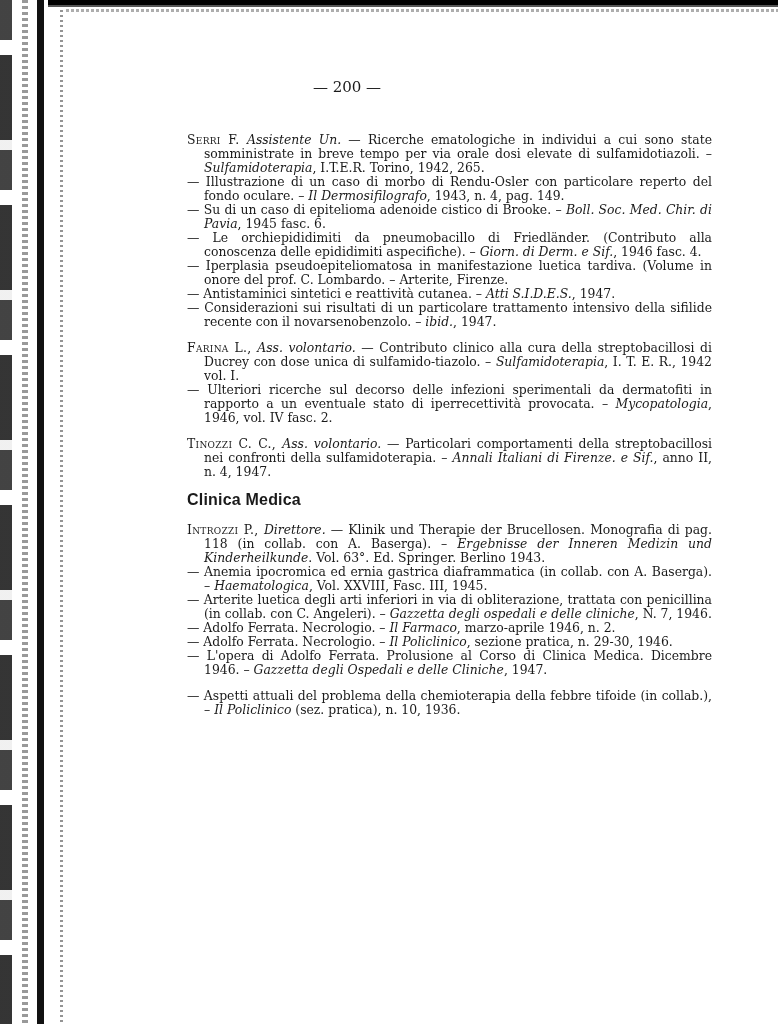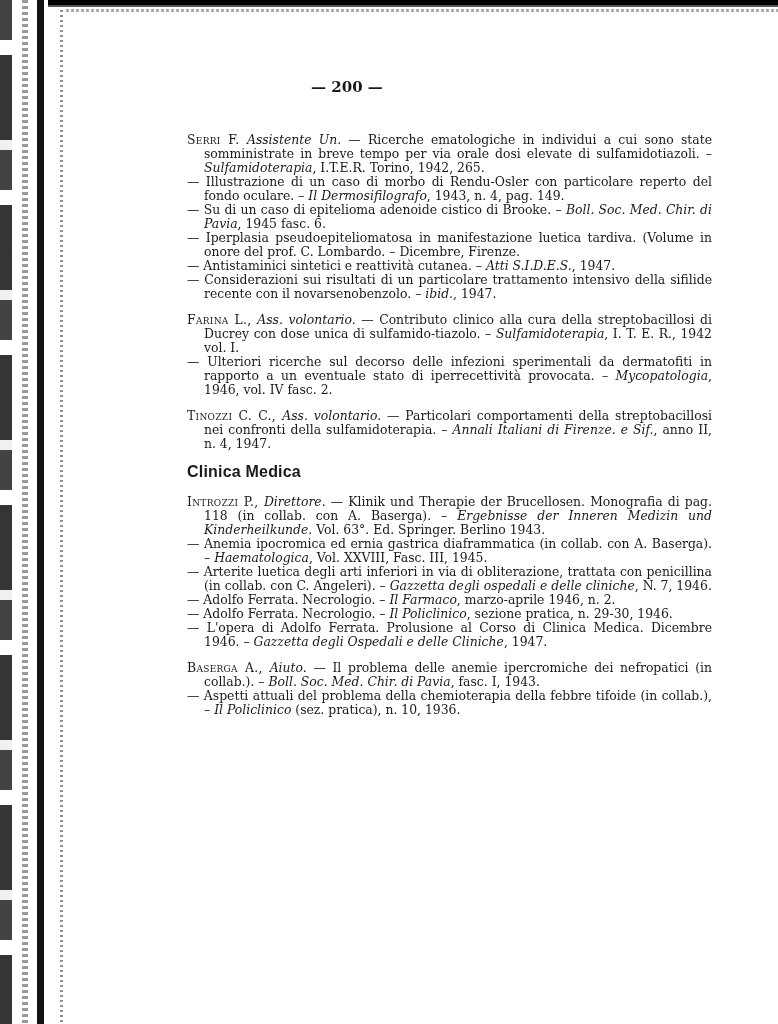--- a/index.html
+++ b/index.html
@@ -24,7 +24,7 @@
       background: repeating-linear-gradient(90deg, #777 0 3px, #fff 3px 5px); opacity: .6; }
 
     .page-number { position: absolute; left: 0; width: 694px; top: 78px; text-align: center;
-      font-size: 15px; font-weight: bold; }
+      font-size: 15px; }
     .entries { position: absolute; left: 187px; top: 133px; width: 525px;
       font-size: 12.4px; line-height: 14px; }
     .entry { position: relative; padding-left: 17px; text-indent: -17px; text-align: justify; margin: 0; }

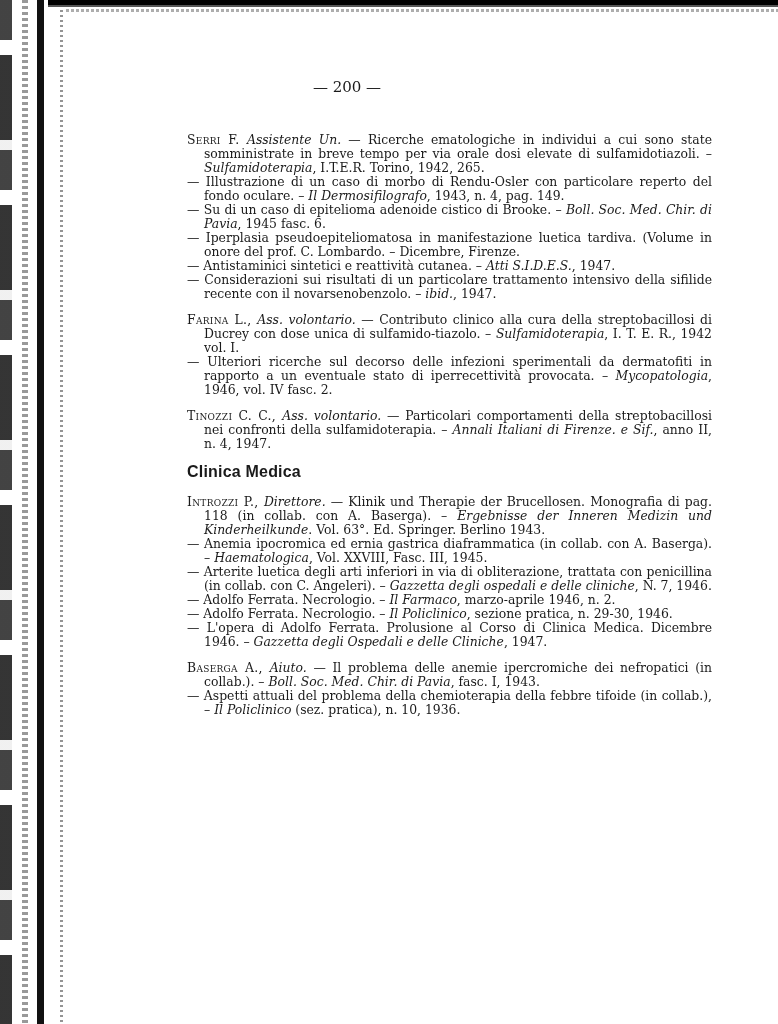--- a/index.html
+++ b/index.html
@@ -54,6 +54,7 @@
       <p class="entry author"><span class="sc">Serri F. </span><span class="it">Assistente Un.</span> — <span>Ricerche ematologiche in individui a cui sono state somministrate in breve tempo per via orale dosi elevate di sulfamidotiazoli. – </span><span class="it">Sulfamidoterapia</span><span>, I.T.E.R. Torino, 1942, 265.</span></p>
       <p class="entry"><span>— </span><span>Illustrazione di un caso di morbo di Rendu-Osler con particolare reperto del fondo oculare. – </span><span class="it">Il Dermosifilografo</span><span>, 1943, n. 4, pag. 149.</span></p>
       <p class="entry"><span>— </span><span>Su di un caso di epitelioma adenoide cistico di Brooke. – </span><span class="it">Boll. Soc. Med. Chir. di Pavia</span><span>, 1945 fasc. 6.</span></p>
+      <p class="entry"><span>— </span><span>Le orchiepididimiti da pneumobacillo di Friedländer. (Contributo alla conoscenza delle epididimiti aspecifiche). – </span><span class="it">Giorn. di Derm. e Sif.</span><span>, 1946 fasc. 4.</span></p>
       <p class="entry"><span>— </span><span>Iperplasia pseudoepiteliomatosa in manifestazione luetica tardiva. (Volume in onore del prof. C. Lombardo. – Dicembre, Firenze. </span></p>
       <p class="entry"><span>— </span><span>Antistaminici sintetici e reattività cutanea. – </span><span class="it">Atti S.I.D.E.S.</span><span>, 1947.</span></p>
       <p class="entry"><span>— </span><span>Considerazioni sui risultati di un particolare trattamento intensivo della sifilide recente con il novarsenobenzolo. – </span><span class="it">ibid.</span><span>, 1947.</span></p>

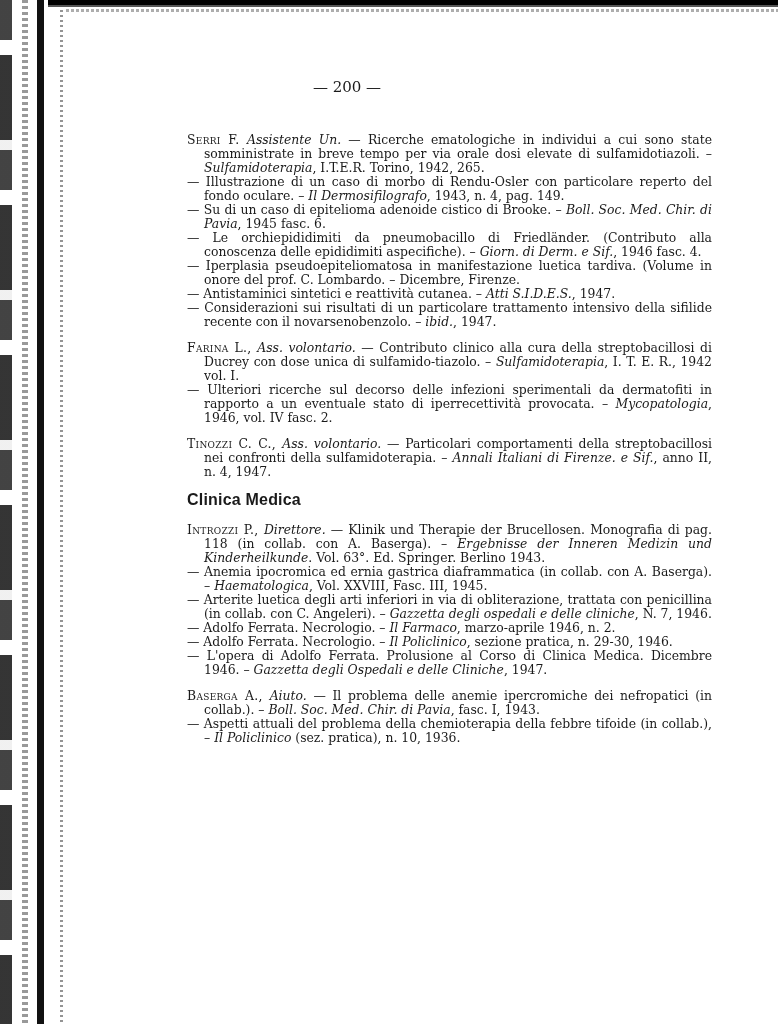--- a/index.html
+++ b/index.html
@@ -55,7 +55,7 @@
       <p class="entry"><span>— </span><span>Illustrazione di un caso di morbo di Rendu-Osler con particolare reperto del fondo oculare. – </span><span class="it">Il Dermosifilografo</span><span>, 1943, n. 4, pag. 149.</span></p>
       <p class="entry"><span>— </span><span>Su di un caso di epitelioma adenoide cistico di Brooke. – </span><span class="it">Boll. Soc. Med. Chir. di Pavia</span><span>, 1945 fasc. 6.</span></p>
       <p class="entry"><span>— </span><span>Le orchiepididimiti da pneumobacillo di Friedländer. (Contributo alla conoscenza delle epididimiti aspecifiche). – </span><span class="it">Giorn. di Derm. e Sif.</span><span>, 1946 fasc. 4.</span></p>
-      <p class="entry"><span>— </span><span>Iperplasia pseudoepiteliomatosa in manifestazione luetica tardiva. (Volume in onore del prof. C. Lombardo. – Dicembre, Firenze. </span></p>
+      <p class="entry"><span>— </span><span>Iperplasia pseudoepiteliomatosa in manifestazione luetica tardiva. (Volume in onore del prof. C. Lombardo. – Arterite, Firenze. </span></p>
       <p class="entry"><span>— </span><span>Antistaminici sintetici e reattività cutanea. – </span><span class="it">Atti S.I.D.E.S.</span><span>, 1947.</span></p>
       <p class="entry"><span>— </span><span>Considerazioni sui risultati di un particolare trattamento intensivo della sifilide recente con il novarsenobenzolo. – </span><span class="it">ibid.</span><span>, 1947.</span></p>
     </div>

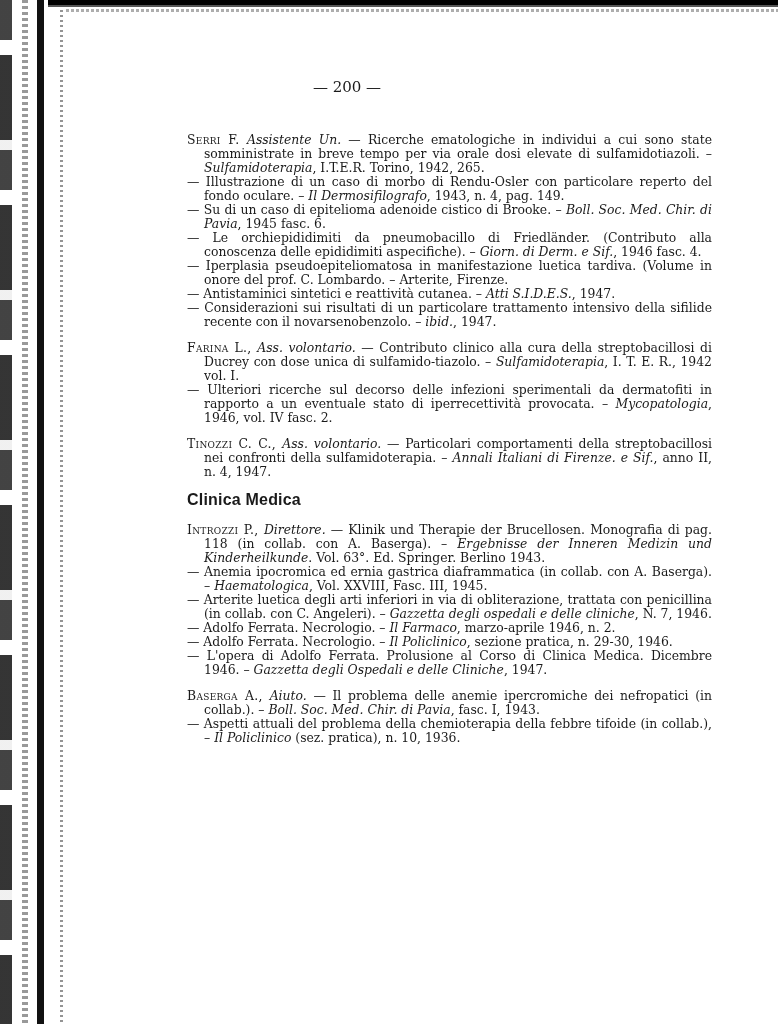--- a/index.html
+++ b/index.html
@@ -76,7 +76,6 @@
       <p class="entry"><span>— </span><span>L'opera di Adolfo Ferrata. Prolusione al Corso di Clinica Medica. Dicembre 1946. – </span><span class="it">Gazzetta degli Ospedali e delle Cliniche</span><span>, 1947.</span></p>
     </div>
     <div class="group">
-      <p class="entry author"><span class="sc">Baserga A., </span><span class="it">Aiuto.</span> — <span>Il problema delle anemie ipercromiche dei nefropatici (in collab.). – </span><span class="it">Boll. Soc. Med. Chir. di Pavia</span><span>, fasc. I, 1943.</span></p>
       <p class="entry"><span>— </span><span>Aspetti attuali del problema della chemioterapia della febbre tifoide (in collab.), – </span><span class="it">Il Policlinico</span><span> (sez. pratica), n. 10, 1936.</span></p>
     </div>
   </div>

